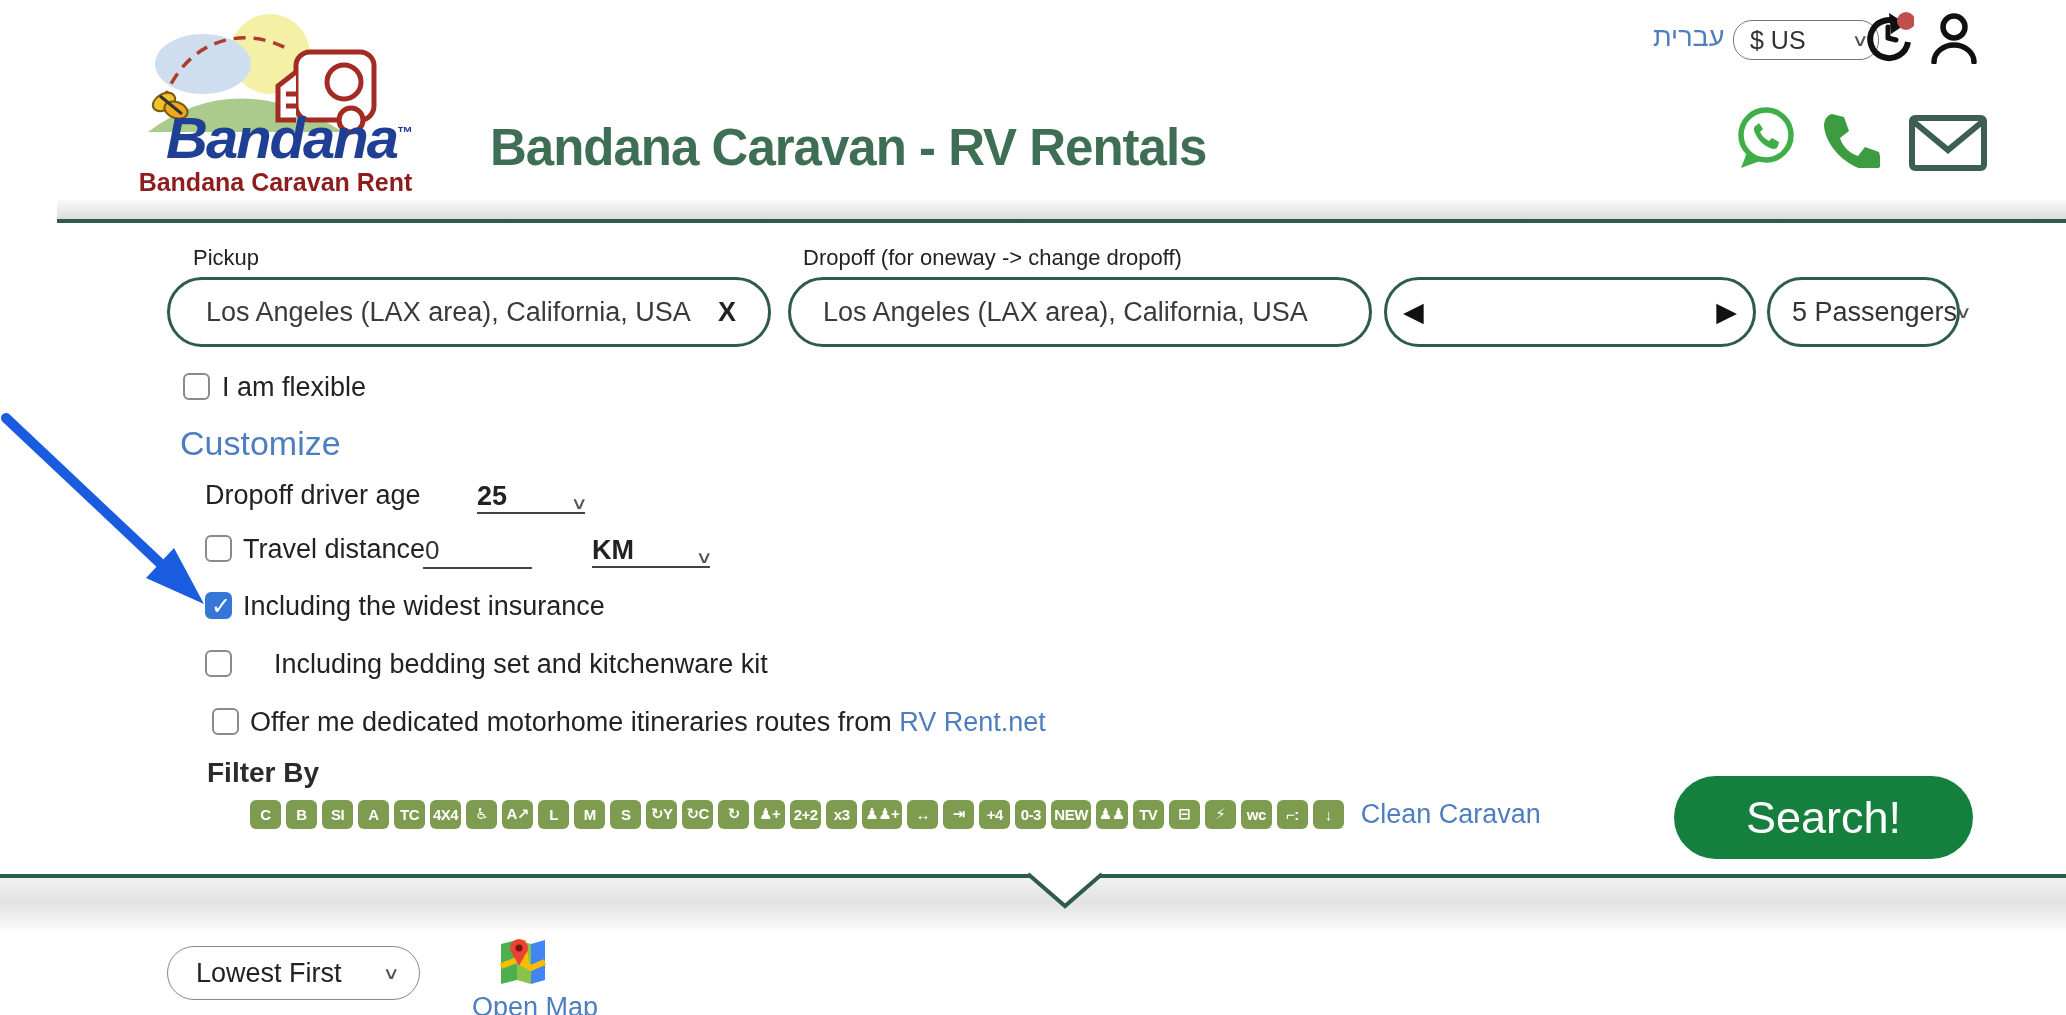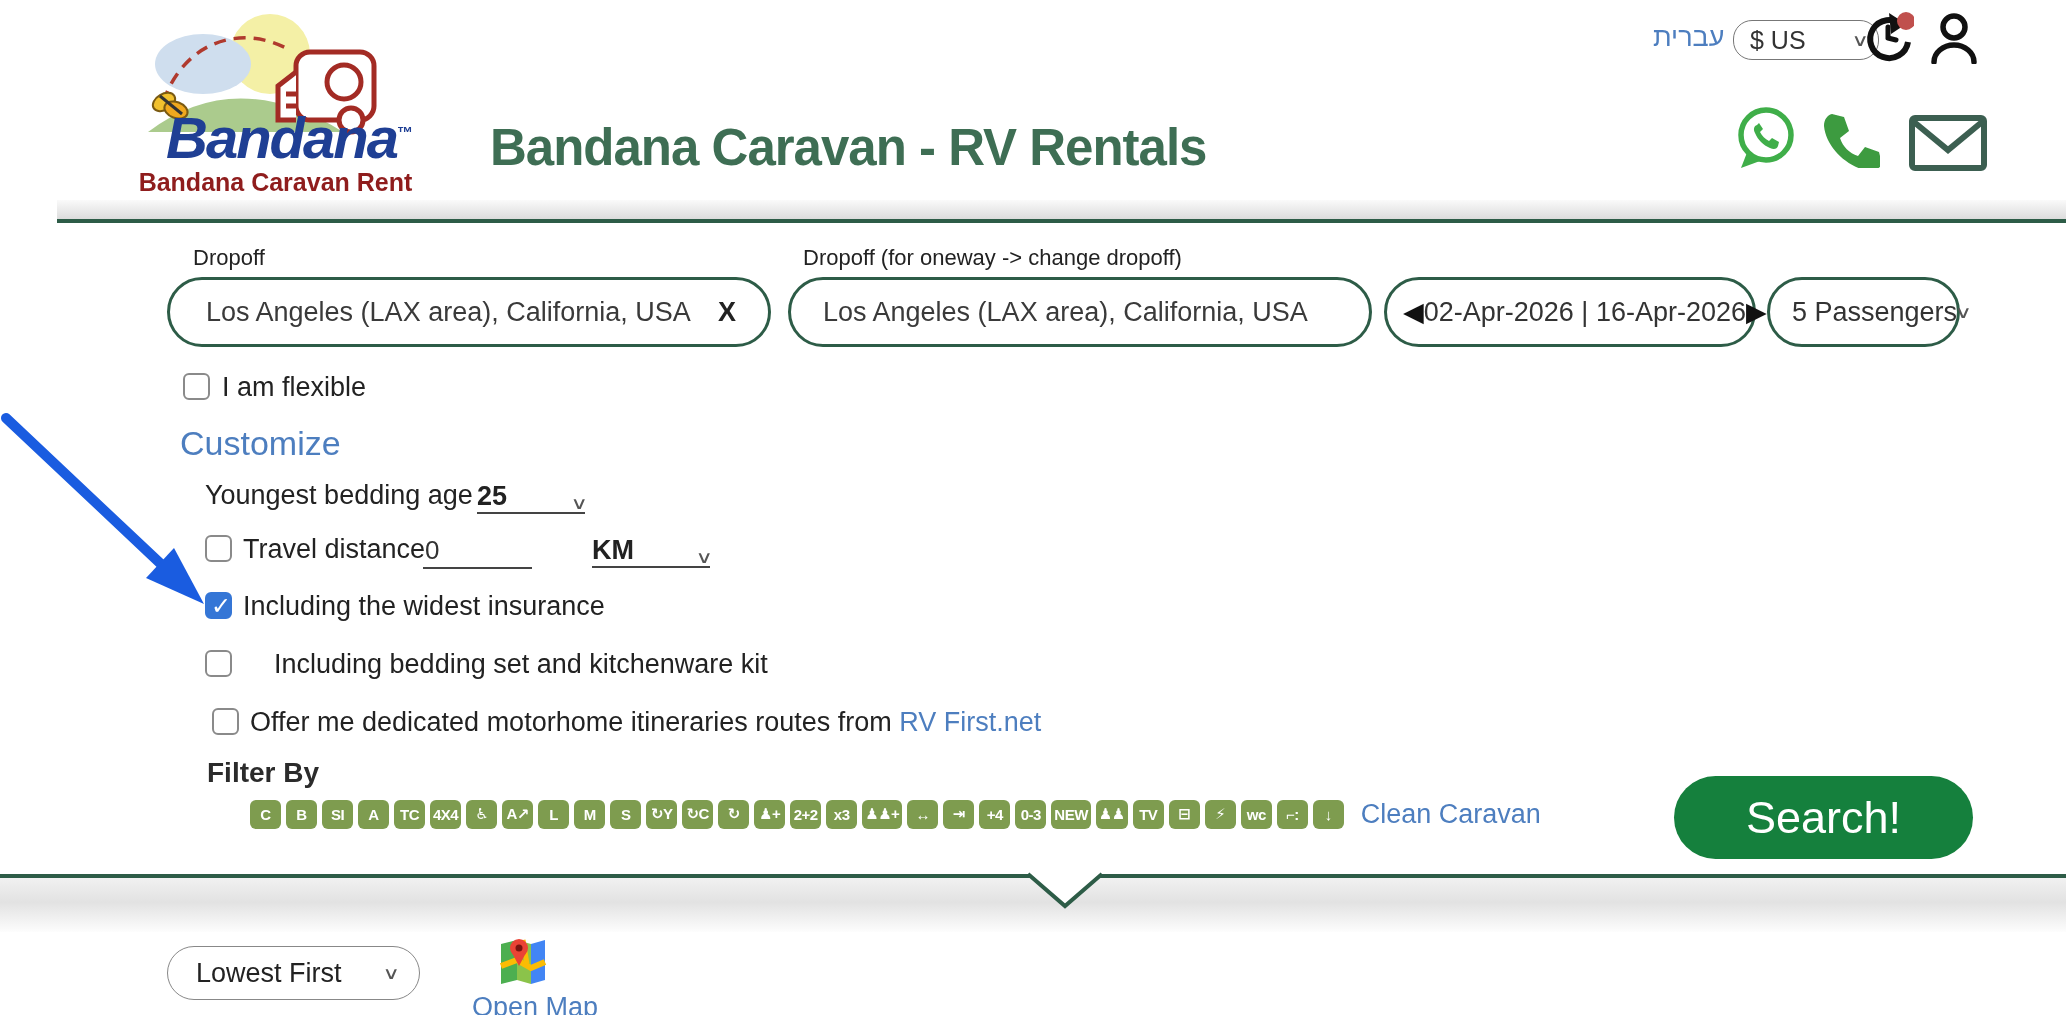--- a/index.html
+++ b/index.html
@@ -138,7 +138,7 @@
   <div class="top-band"></div>
   <div class="top-line"></div>
 
-  <div class="field-label" style="left:193px;top:245px;">Dropoff</div>
+  <div class="field-label" style="left:193px;top:245px;">Pickup</div>
   <div class="pill" style="left:167px;top:277px;width:604px;padding:0 24px 0 34px;">
     <input value="Los Angeles (LAX area), California, USA" style="">
     <span class="clear-x">X</span>

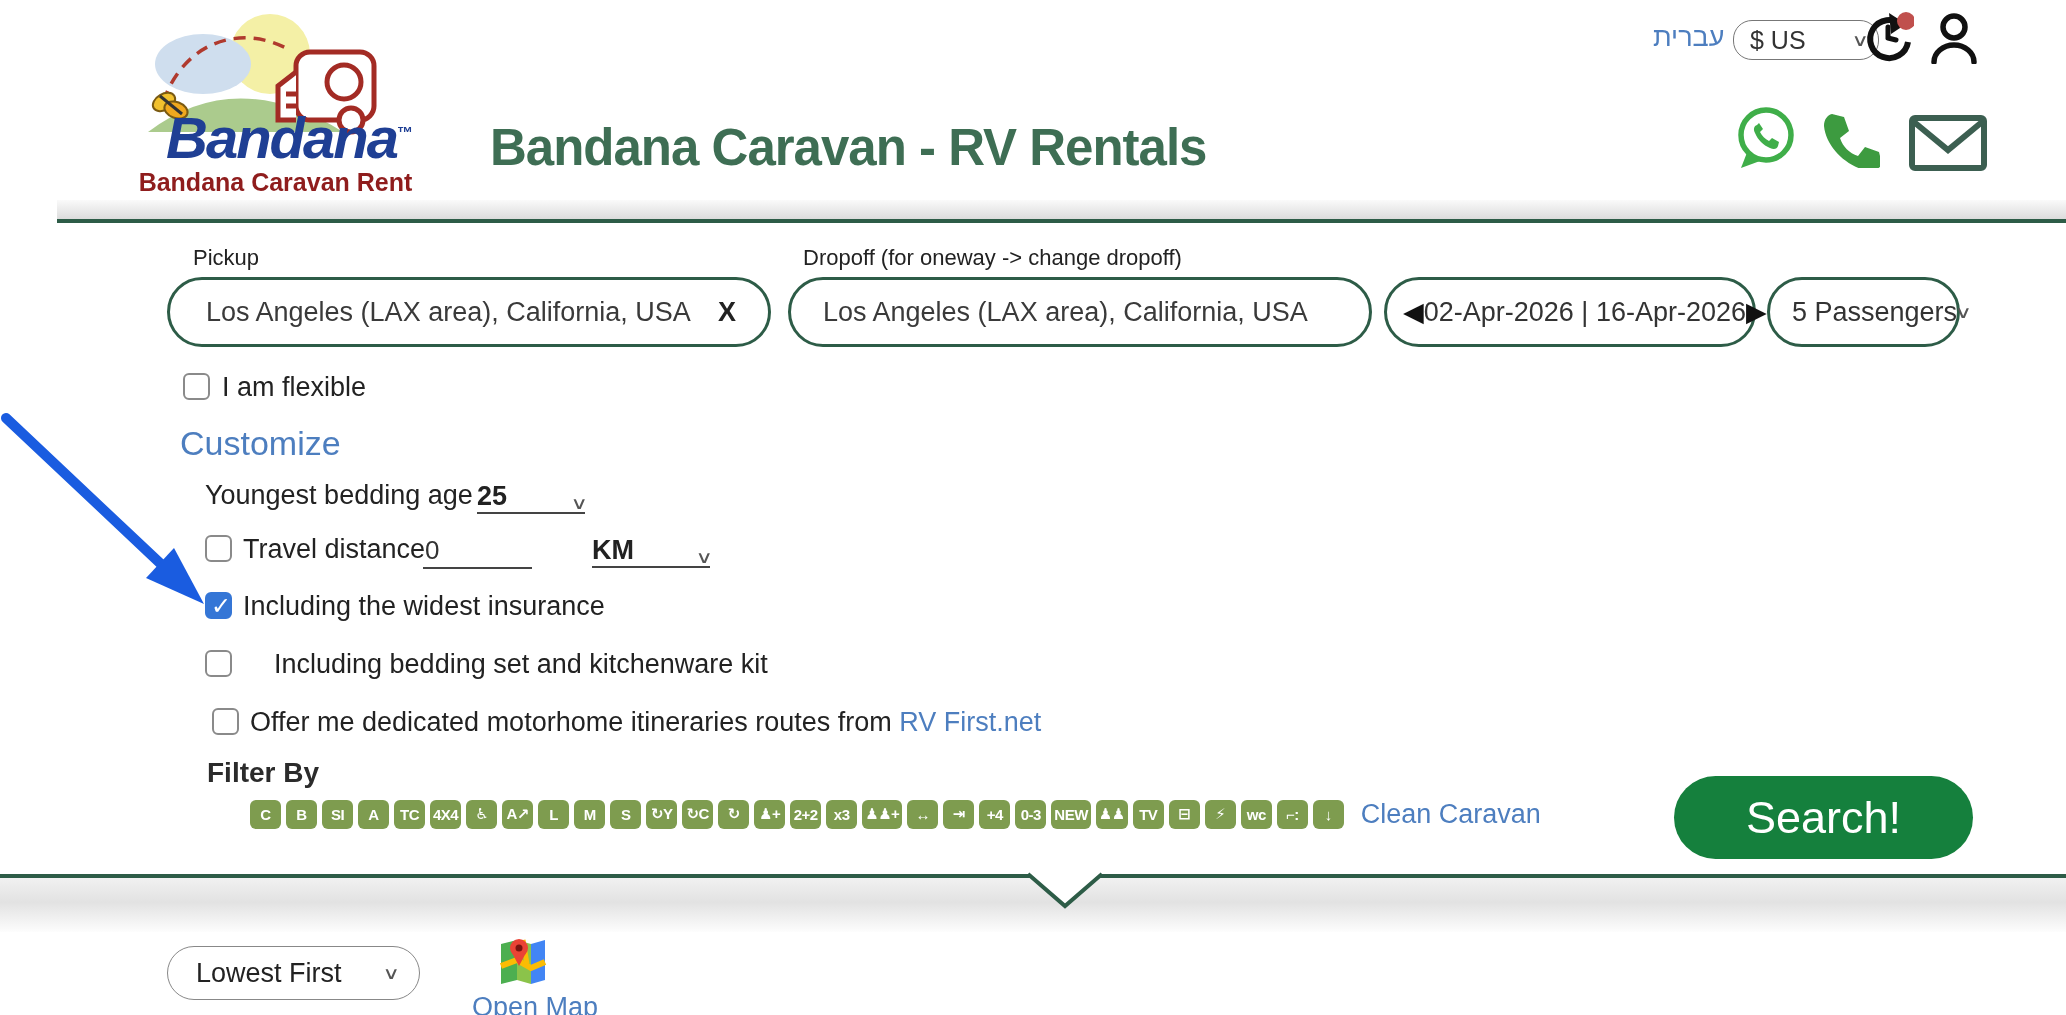--- a/index.html
+++ b/index.html
@@ -151,7 +151,6 @@
 
   <div class="pill" style="left:1384px;top:277px;width:372px;padding:0 16px;justify-content:space-between;">
     <span class="tri">◀</span>
-    <span class="date-text">02-Apr-2026 | 16-Apr-2026</span>
     <span class="tri">▶</span>
   </div>
 

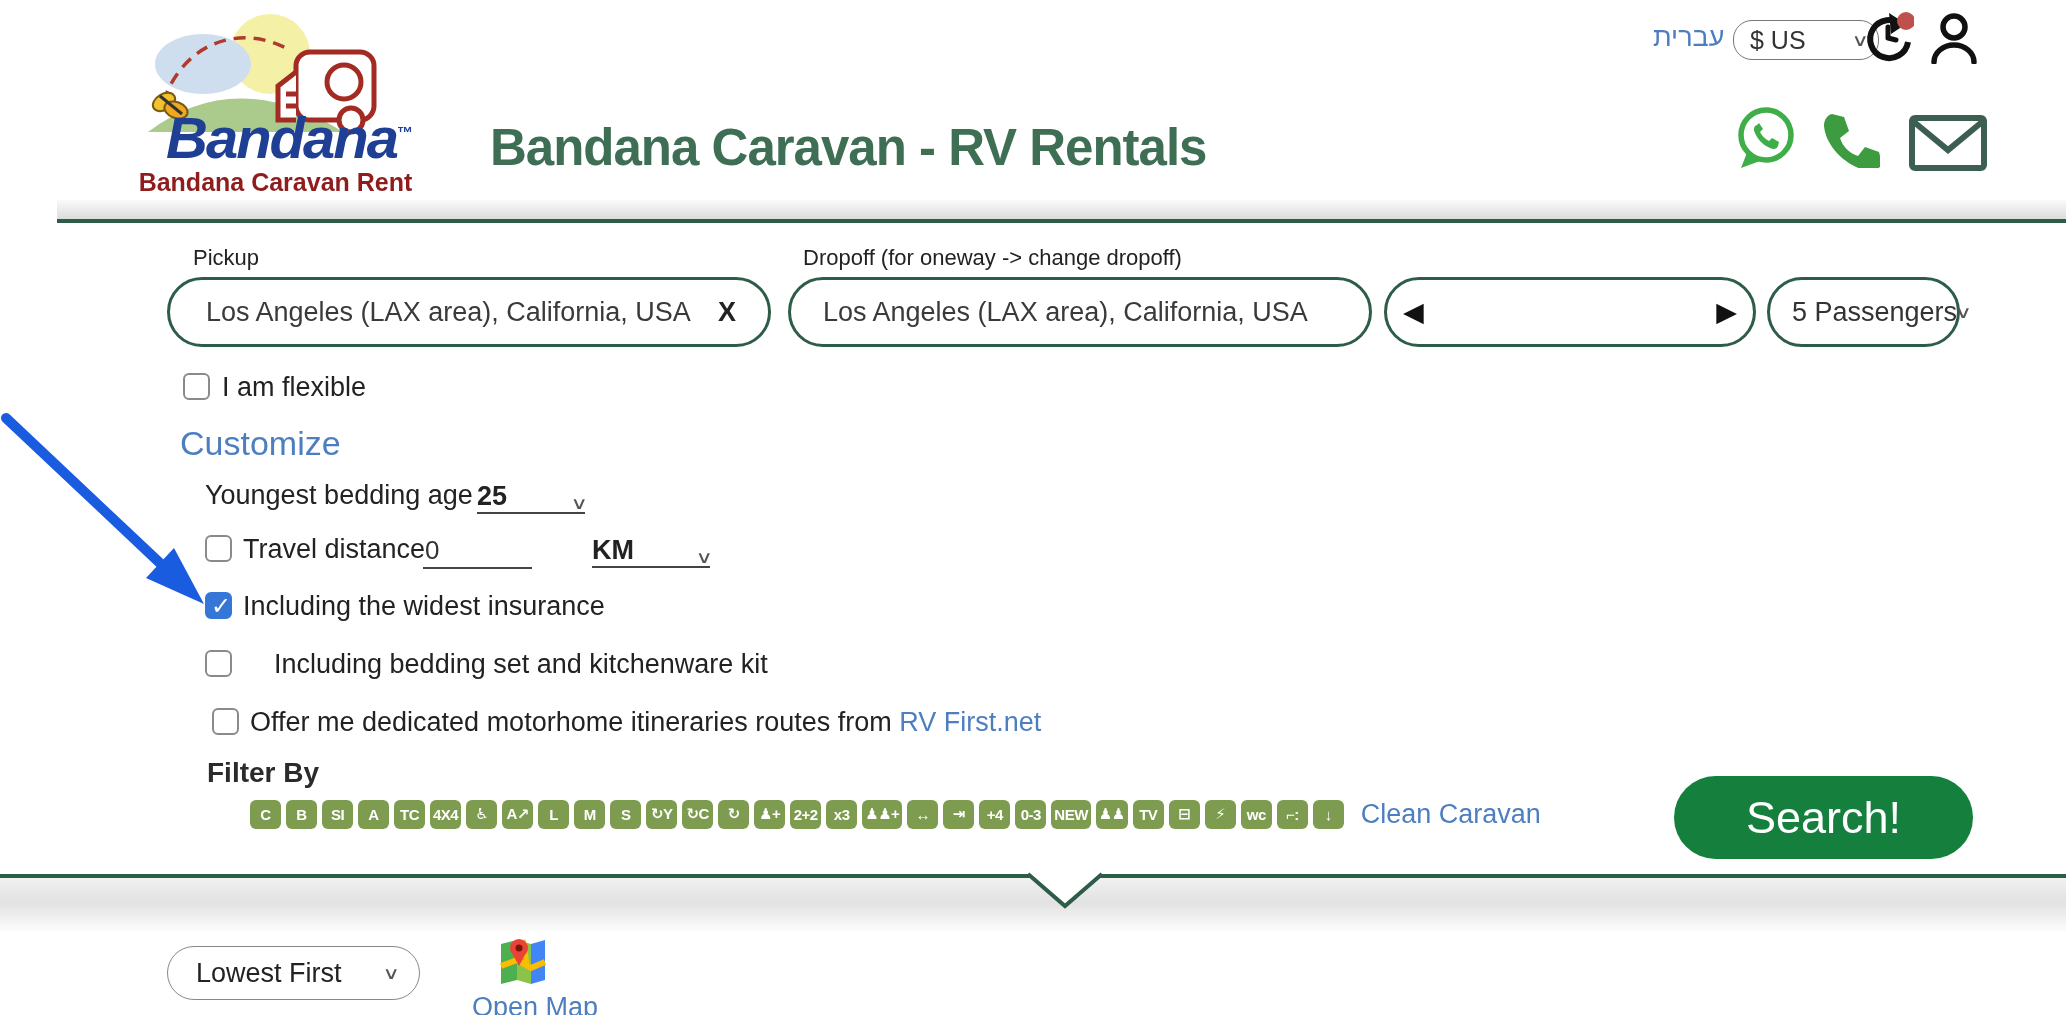--- a/index.html
+++ b/index.html
@@ -164,7 +164,7 @@
 
   <div class="customize">Customize</div>
 
-  <div class="cb-label" style="left:205px;top:480px;">Youngest bedding age</div>
+  <div class="cb-label" style="left:205px;top:480px;">Dropoff driver age</div>
   <div class="u-select" style="left:437px;top:478px;width:108px;height:34px;">
     <span class="val">25</span>
     <span class="chev">∨</span>

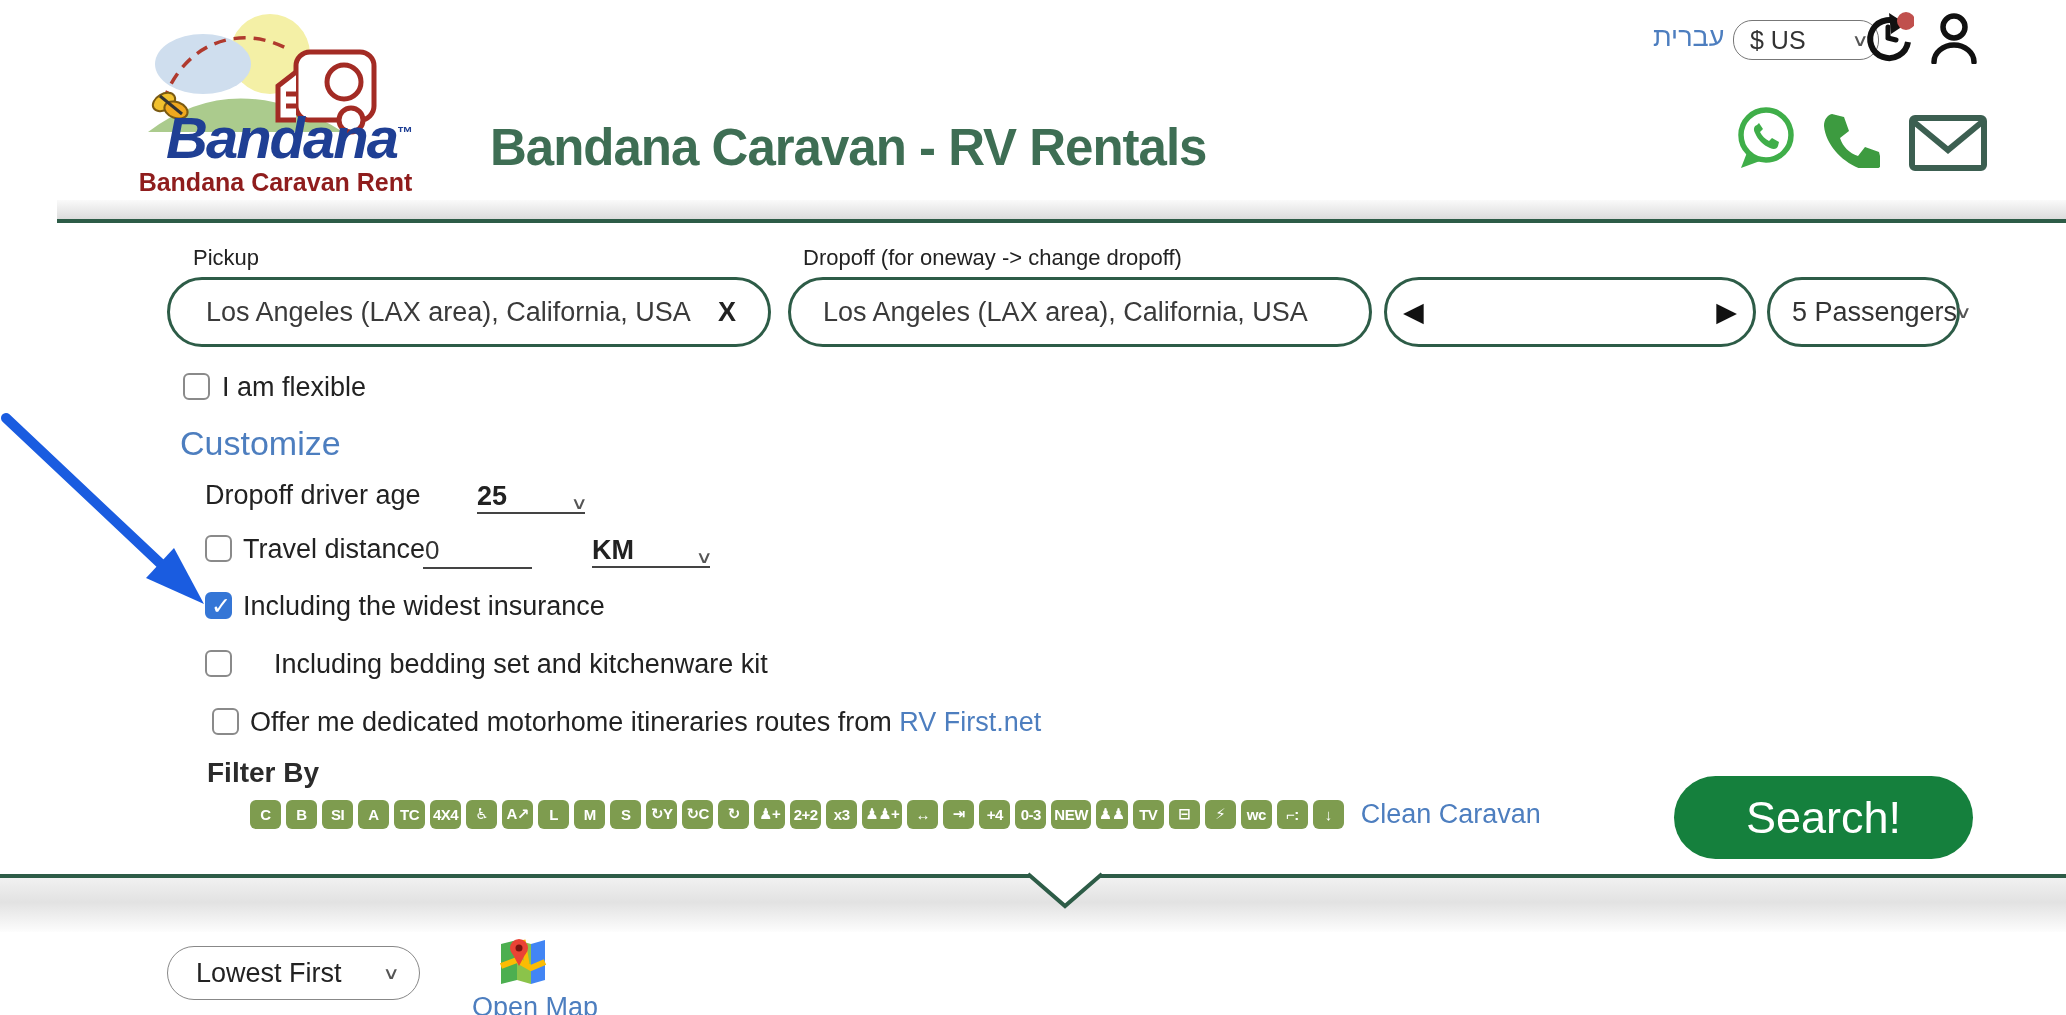--- a/index.html
+++ b/index.html
@@ -185,7 +185,7 @@
   <div class="cb-label" style="left:243px;top:649px;margin-left:31px;">Including bedding set and kitchenware kit</div>
 
   <div class="cb" style="left:212px;top:708px;"></div>
-  <div class="cb-label" style="left:250px;top:707px;"><span>Offer me dedicated motorhome itineraries routes from </span><span class="link-blue">RV First.net</span></div>
+  <div class="cb-label" style="left:250px;top:707px;"><span>Offer me dedicated motorhome itineraries routes from </span><span class="link-blue">RV Rent.net</span></div>
 
   <div class="filter-by">Filter By</div>
 

